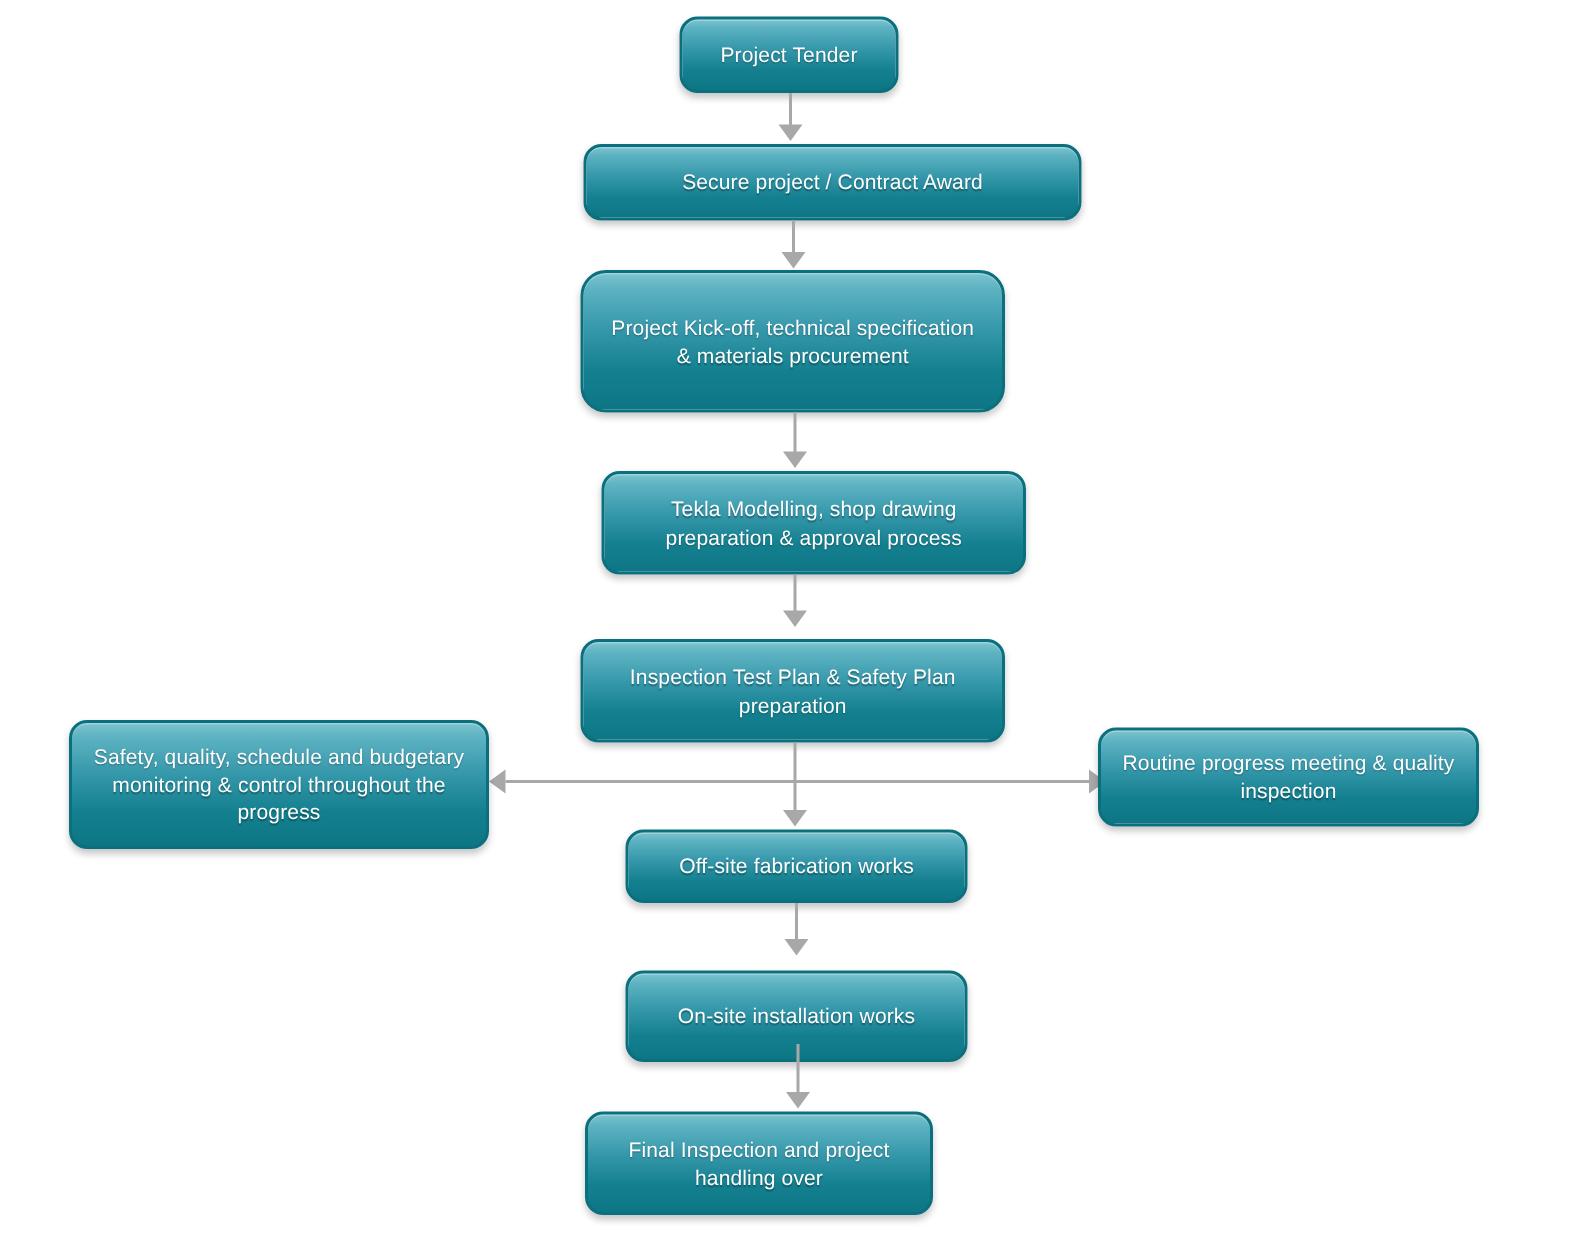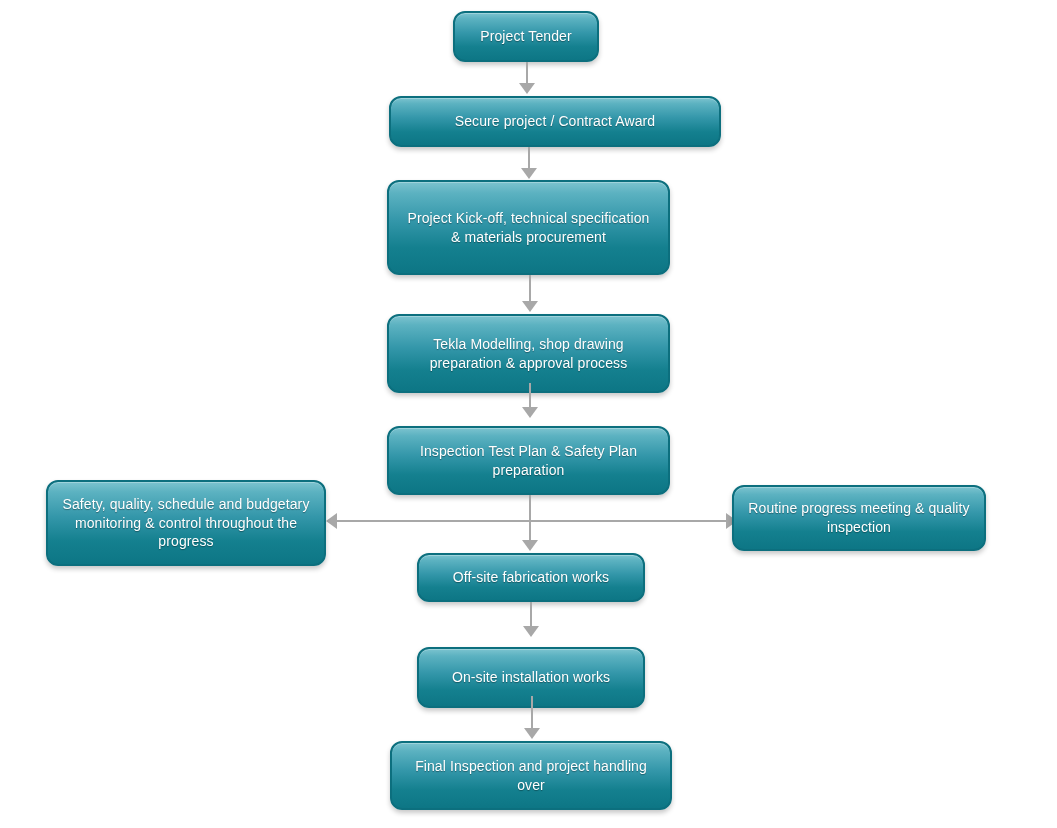--- a/index.html
+++ b/index.html
@@ -104,7 +104,7 @@
   <div class="conn-line-v" style="left:528px; top:147px; height:27px;"></div>
   <div class="arrow-down" style="left:521px; top:168px;"></div>
 
-  <div class="node" style="left:387px; top:180px; width:283px; height:95px;">
+  <div class="node" style="left:387px; top:180px; width:283px; height:95px;border-radius:17px;">
     <span class="node-text">Project Kick-off, technical specification &amp; materials procurement</span>
   </div>
 

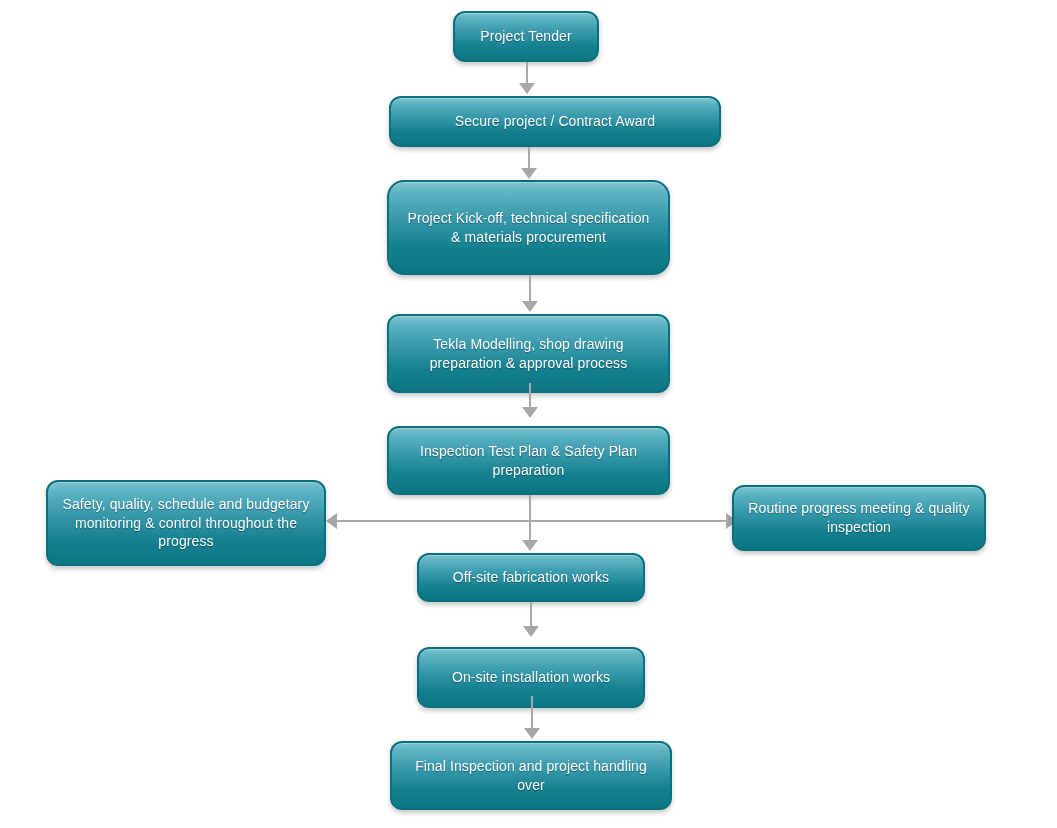--- a/index.html
+++ b/index.html
@@ -111,7 +111,7 @@
   <div class="conn-line-v" style="left:529px; top:275px; height:34px;"></div>
   <div class="arrow-down" style="left:522px; top:301px;"></div>
 
-  <div class="node" style="left:387px; top:314px; width:283px; height:79px;align-items:center;">
+  <div class="node" style="left:401px; top:314px; width:283px; height:69px;align-items:center;">
     <span class="node-text">Tekla Modelling, shop drawing preparation &amp; approval process</span>
   </div>
 

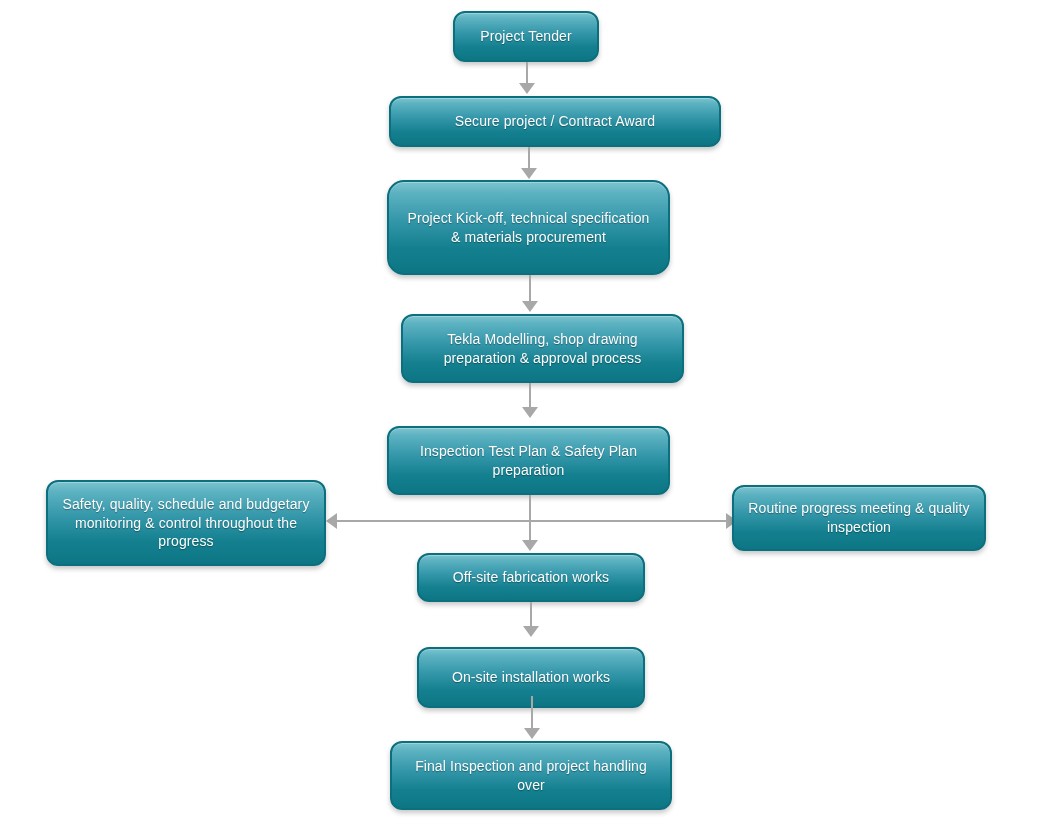--- a/index.html
+++ b/index.html
@@ -151,7 +151,7 @@
   <div class="conn-line-v" style="left:531px; top:696px; height:39px;"></div>
   <div class="arrow-down" style="left:524px; top:728px;"></div>
 
-  <div class="node" style="left:390px; top:741px; width:282px; height:69px;">
+  <div class="node" style="left:390px; top:741px; width:232px; height:69px;">
     <span class="node-text">Final Inspection and project handling over</span>
   </div>
 

